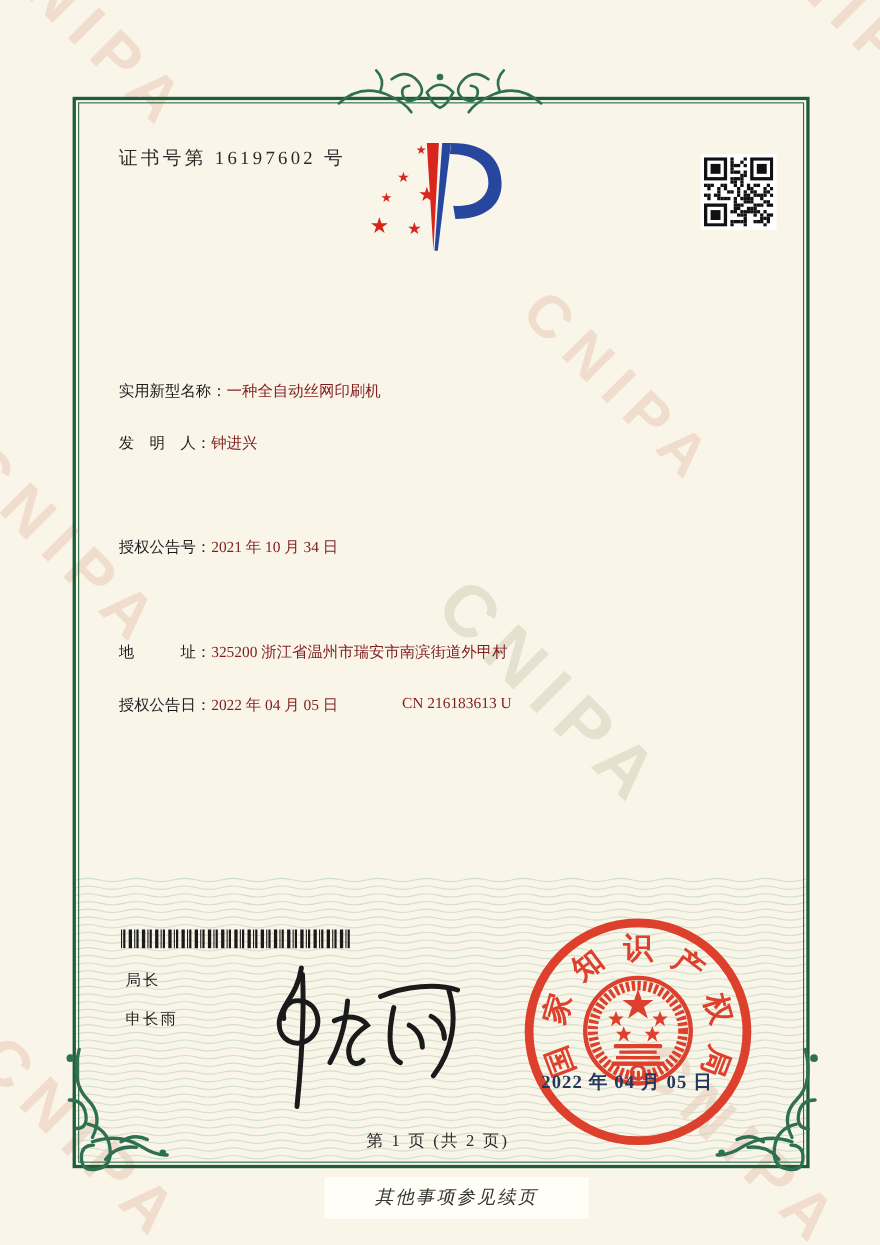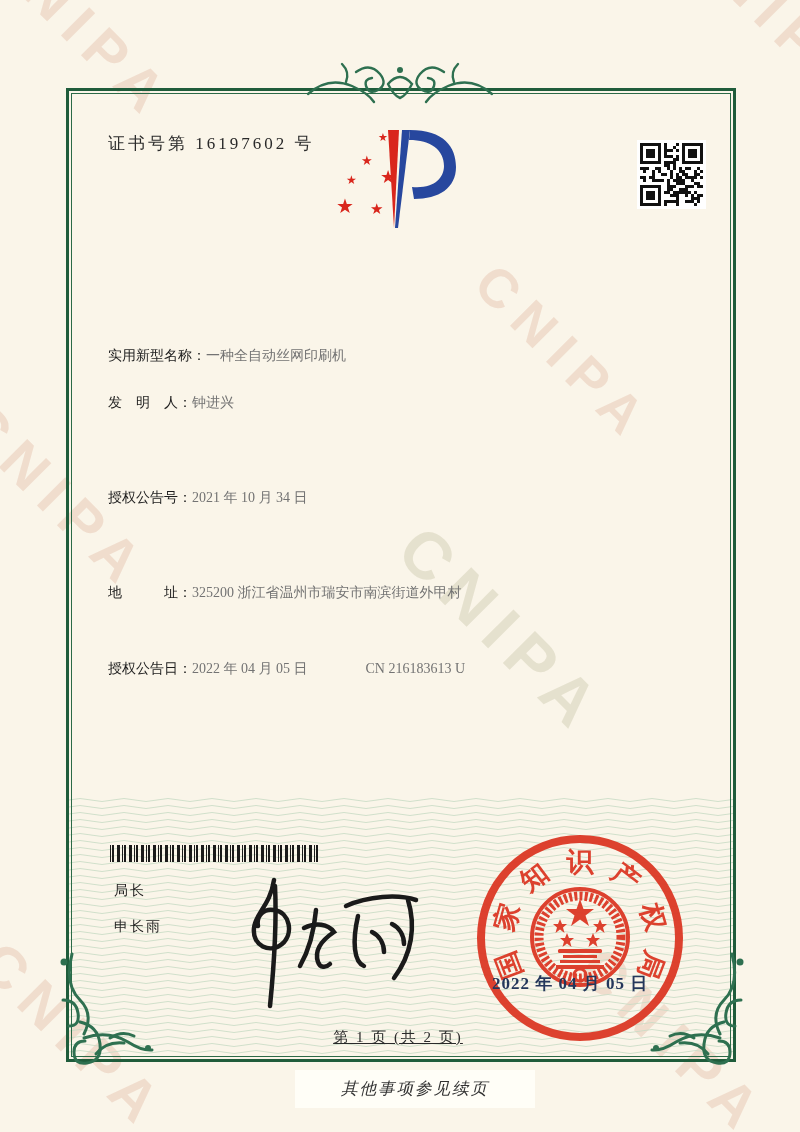--- a/index.html
+++ b/index.html
@@ -51,7 +51,7 @@
   .fields{ position:absolute; z-index:4; left:108px; top:332px; width:584px; }
   .field-row{ height:47.5px; font-size:14px; display:flex;align-items:center; }
   .flabel{ color:#1d1d1d; white-space:pre; }
-  .fvalue{ color:#737373; }
+  .fvalue{ color:#7f1d1d; }
   .grant-row{ display:flex;margin-top:28px; }
   .grant-no{ margin-left:58px; display:flex; }
   

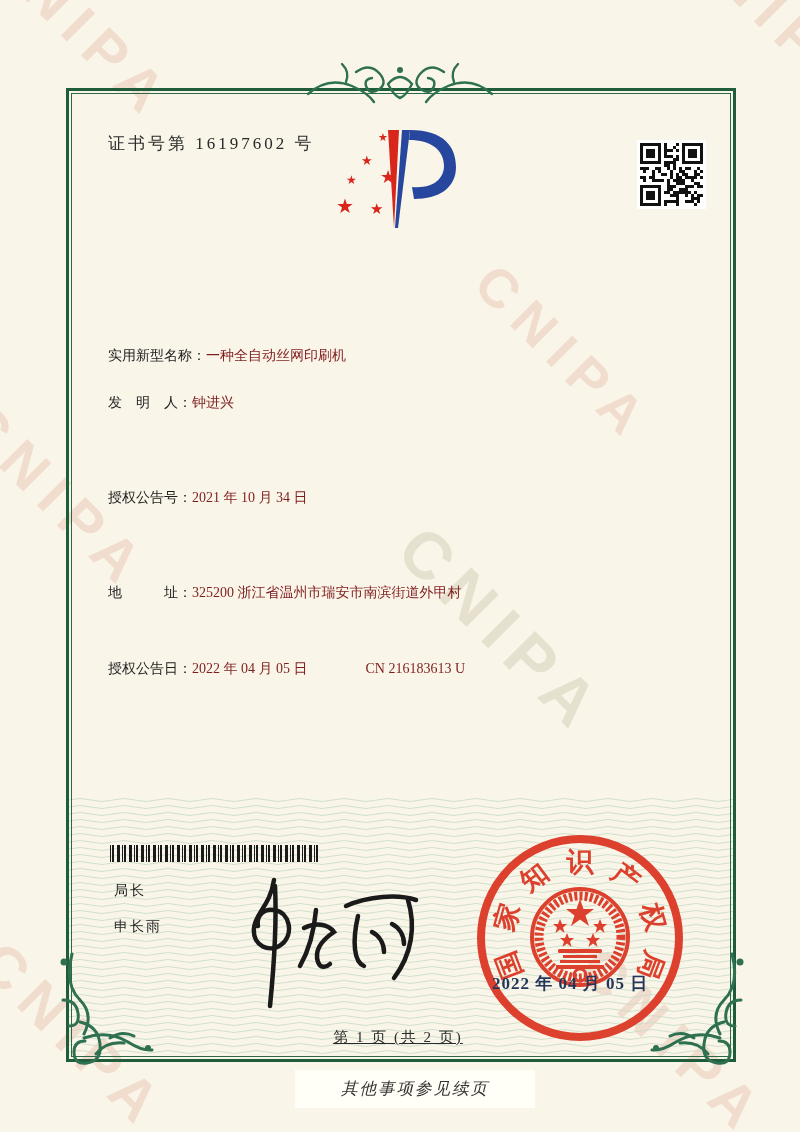--- a/index.html
+++ b/index.html
@@ -52,7 +52,7 @@
   .field-row{ height:47.5px; font-size:14px; display:flex;align-items:center; }
   .flabel{ color:#1d1d1d; white-space:pre; }
   .fvalue{ color:#7f1d1d; }
-  .grant-row{ display:flex;margin-top:28px; }
+  .grant-row{ display:flex; }
   .grant-no{ margin-left:58px; display:flex; }
   
   .body-text{

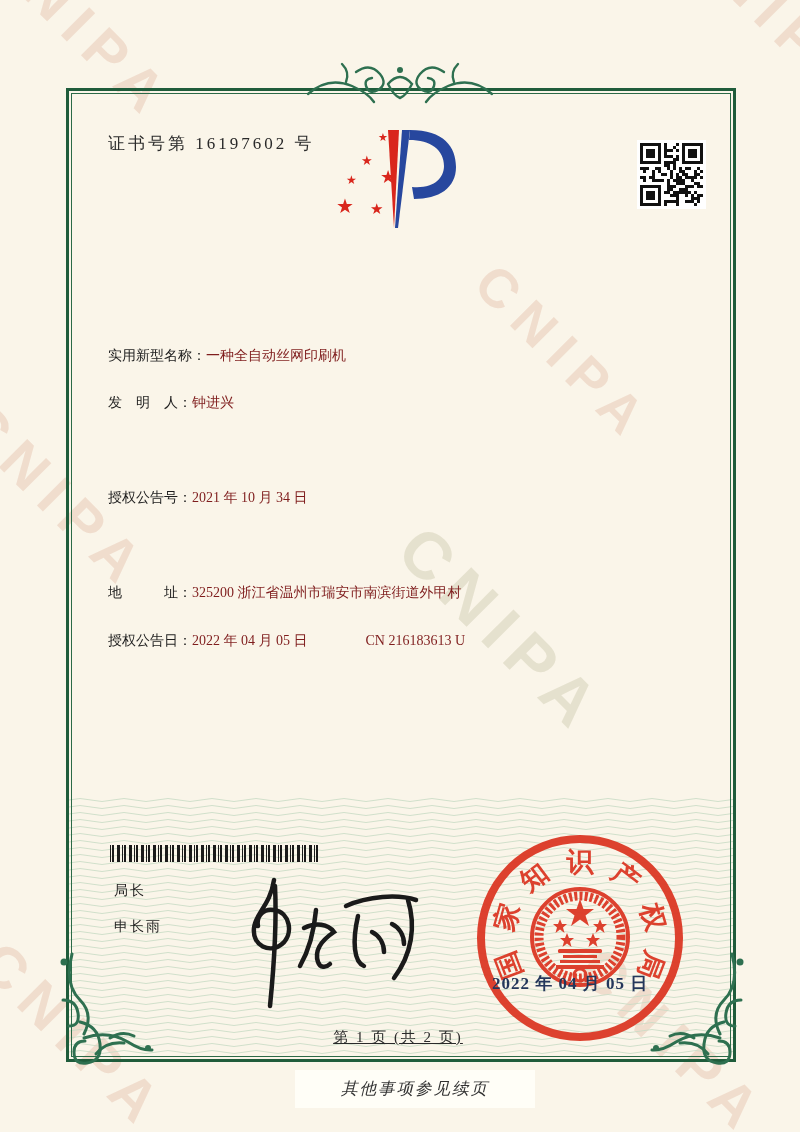--- a/index.html
+++ b/index.html
@@ -86,7 +86,7 @@
   
   .page-num{
     position:absolute; z-index:4; left:66px; top:1028px; width:664px;
-    text-align:center; font-size:15px; color:#2a2a2a; letter-spacing:2px;text-decoration:underline;
+    text-align:center; font-size:15px; color:#2a2a2a; letter-spacing:2px;
   }
   .note-box{
     position:absolute; z-index:4; left:295px; top:1070px; width:240px; height:38px;

